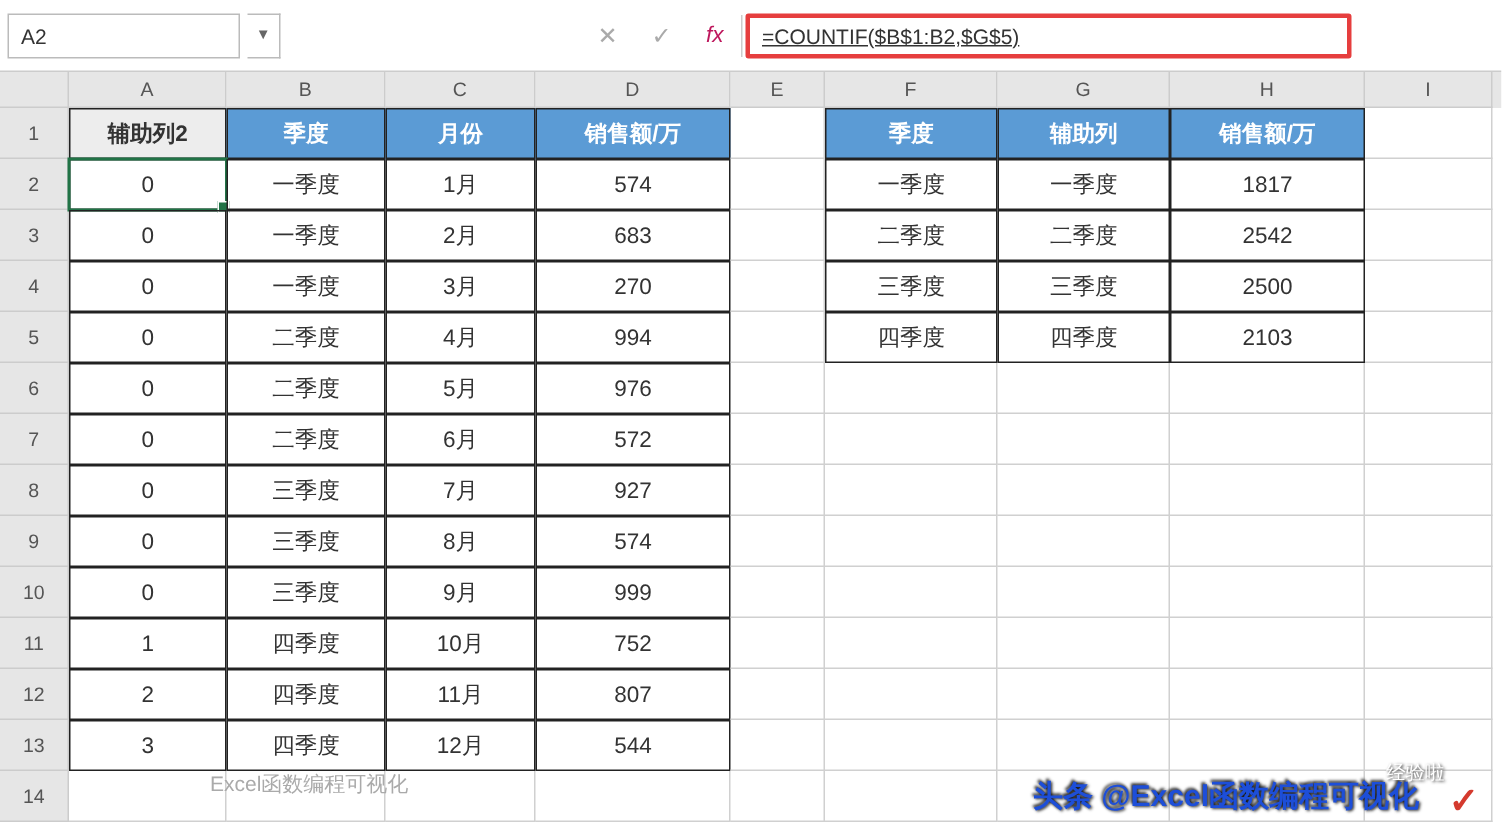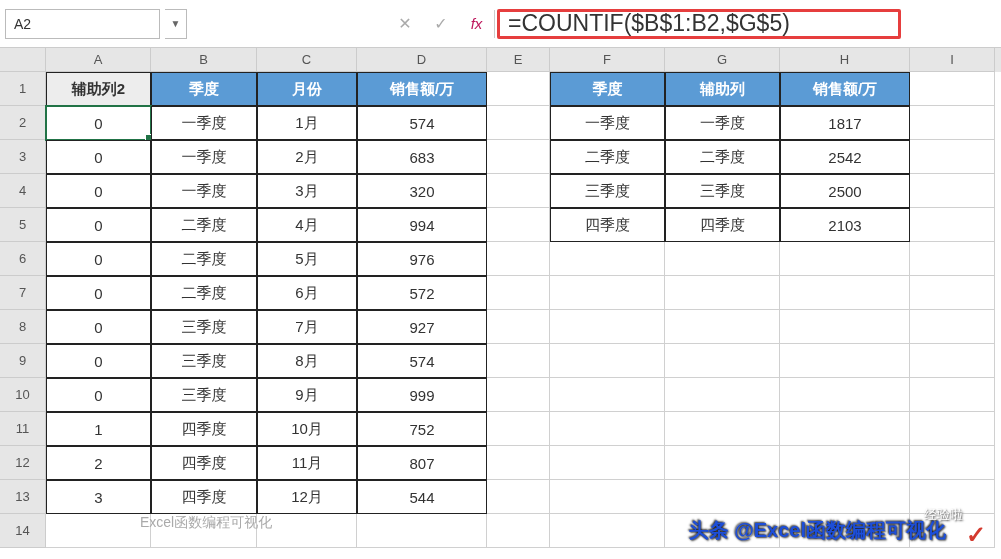--- a/index.html
+++ b/index.html
@@ -72,7 +72,7 @@
       flex: 1;
       height: 30px;
       padding: 3px 8px;
-      font-size: 23px;
+      font-size: 14px;
       display: flex;
       align-items: center;
       border: 3px solid #e63e3e;
@@ -80,6 +80,7 @@
       margin-left: 2px;
       margin-right: 100px;
       background: #fff;
+      text-decoration: underline;
     }
     .grid-area {
       position: relative;

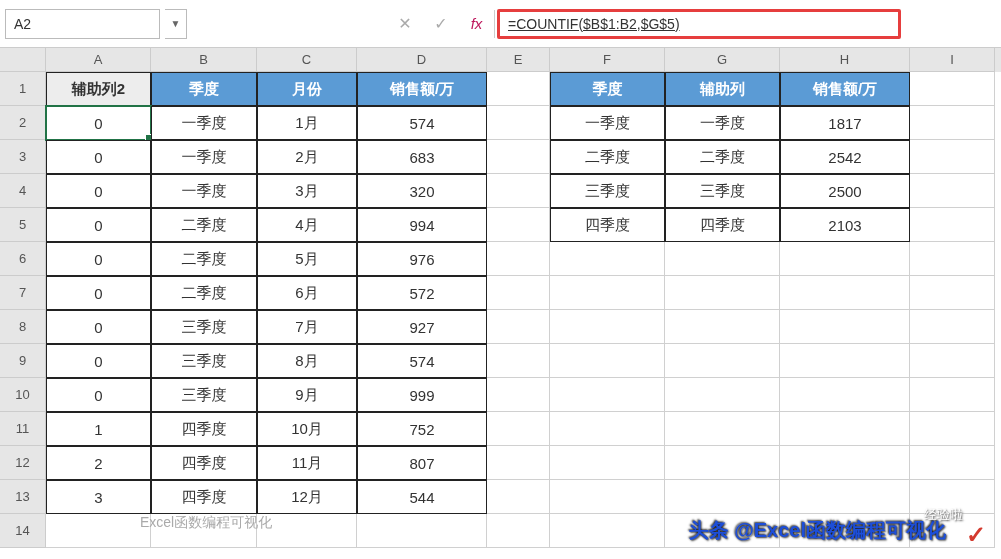--- a/index.html
+++ b/index.html
@@ -272,7 +272,7 @@
     <div class="cell wA bordered">0</div>
     <div class="cell wB bordered">一季度</div>
     <div class="cell wC bordered">3月</div>
-    <div class="cell wD bordered">320</div>
+    <div class="cell wD bordered">270</div>
     <div class="cell wE"></div>
     <div class="cell wF bordered">三季度</div>
     <div class="cell wG bordered">三季度</div>

